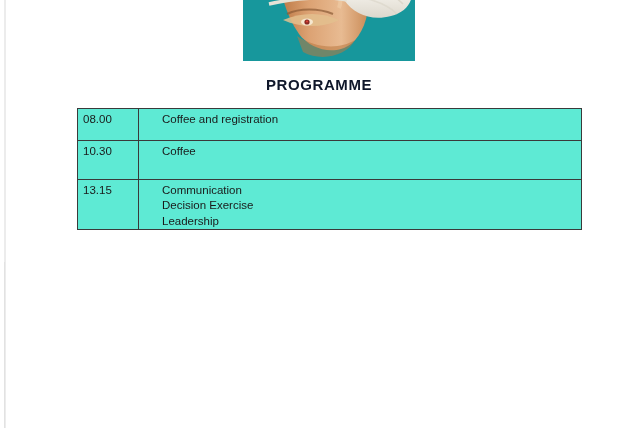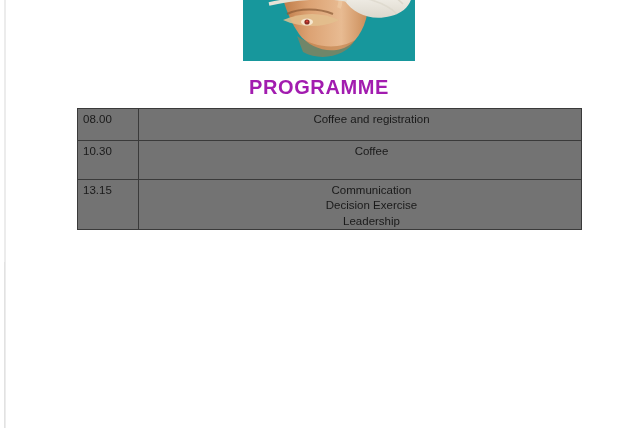--- a/index.html
+++ b/index.html
@@ -63,10 +63,10 @@
     top: 76px;
     width: 638px;
     text-align: center;
-    font-size: 20px;
+    font-size: 15px;
     font-weight: bold;
     letter-spacing: 0.6px;
-    color: #a21caf;
+    color: #0f172a;
     font-family: "Liberation Sans", sans-serif;
   }
 

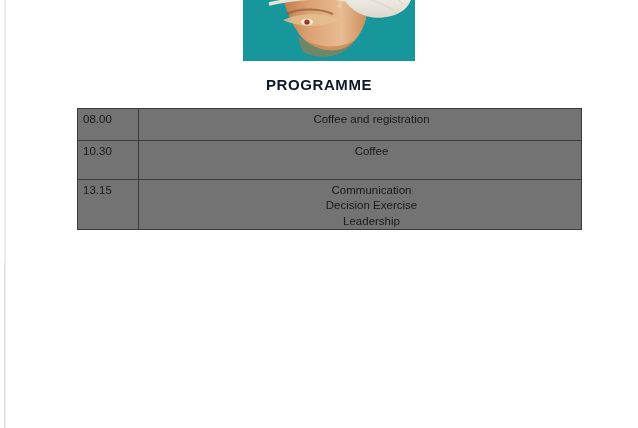--- a/index.html
+++ b/index.html
@@ -89,7 +89,7 @@
     vertical-align: top;
     padding: 3px 0 4px 0;
     line-height: 15.4px;
-    background: #737373;
+    background: #5eead4;
   }
   #programme-table td.time {
     padding-left: 5px;

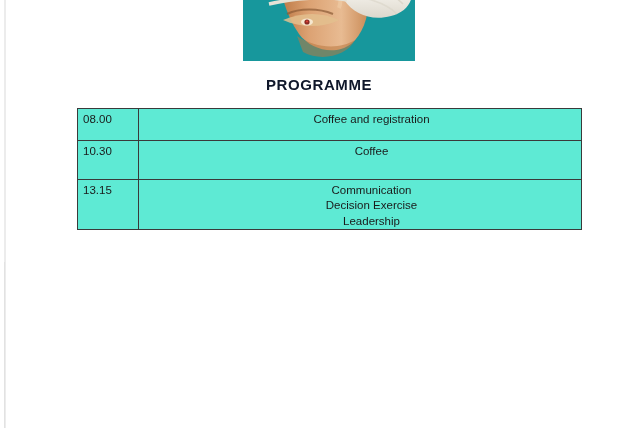--- a/index.html
+++ b/index.html
@@ -97,7 +97,6 @@
   }
   #programme-table td.desc {
     padding-left: 23px;
-    text-align: center;
   }
   #programme-table tr.break td {
     font-weight: normal;

